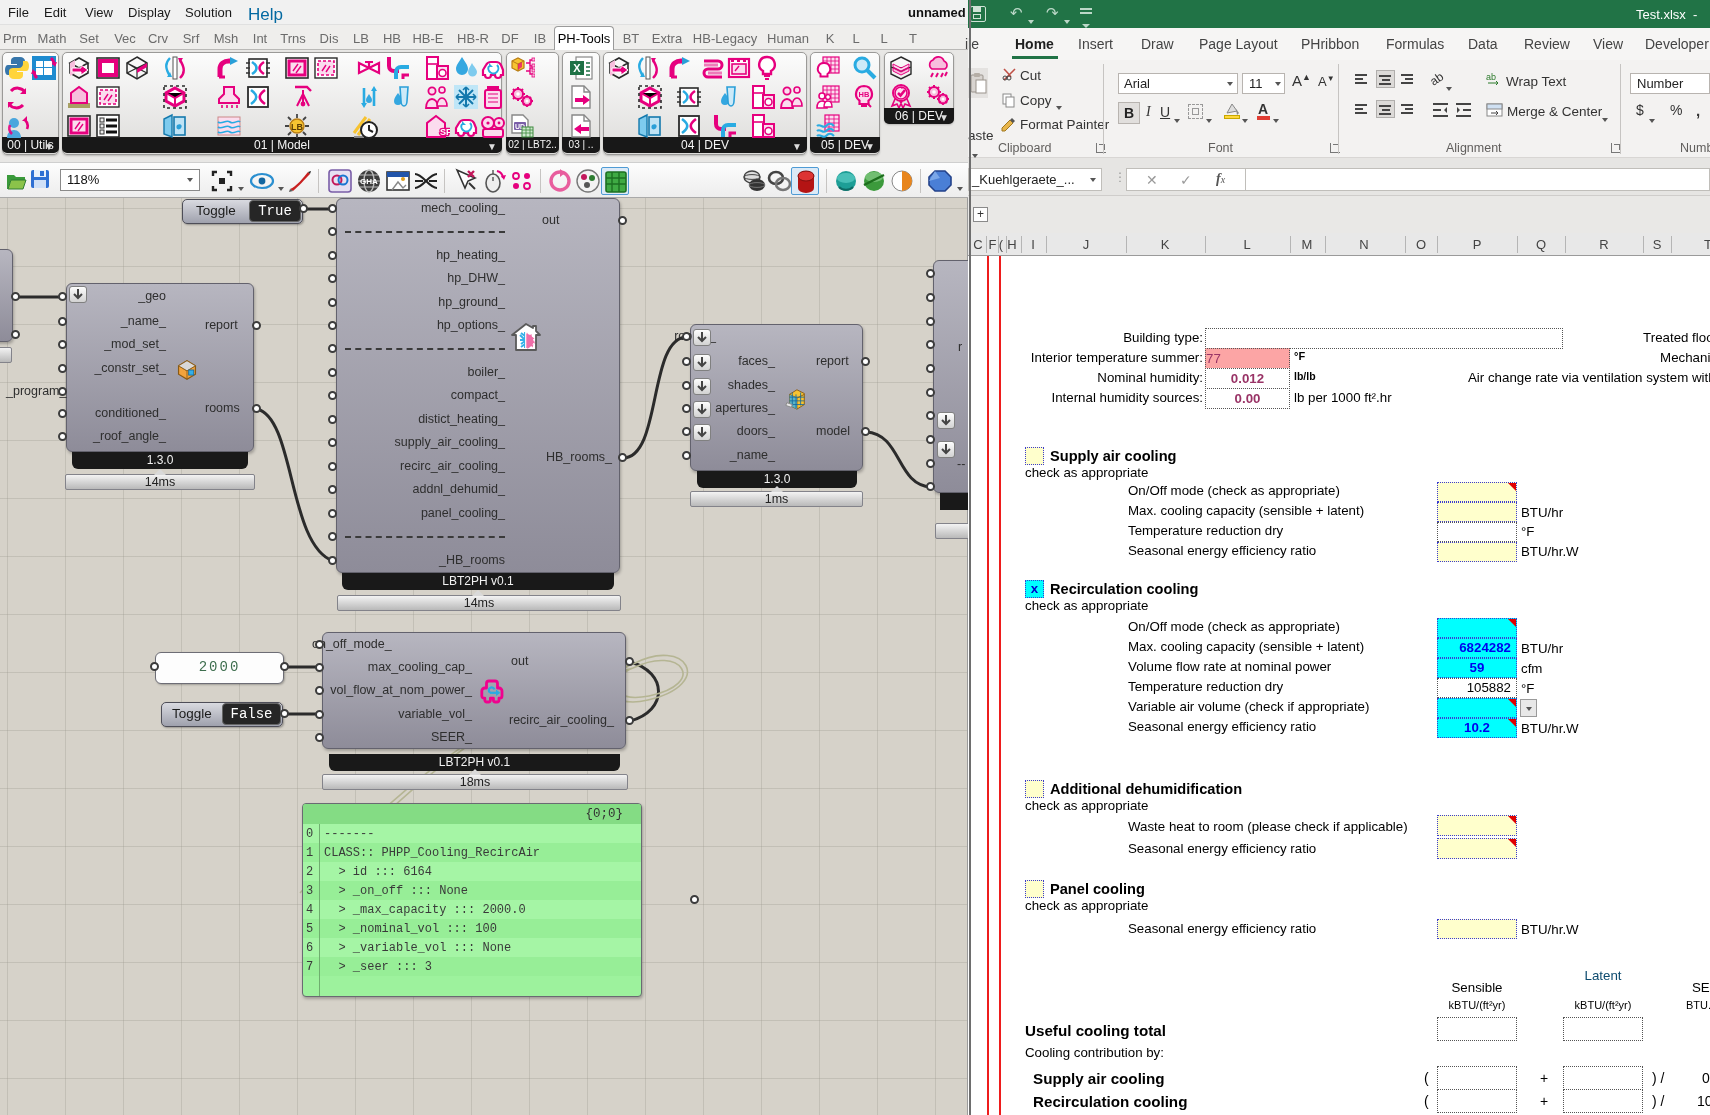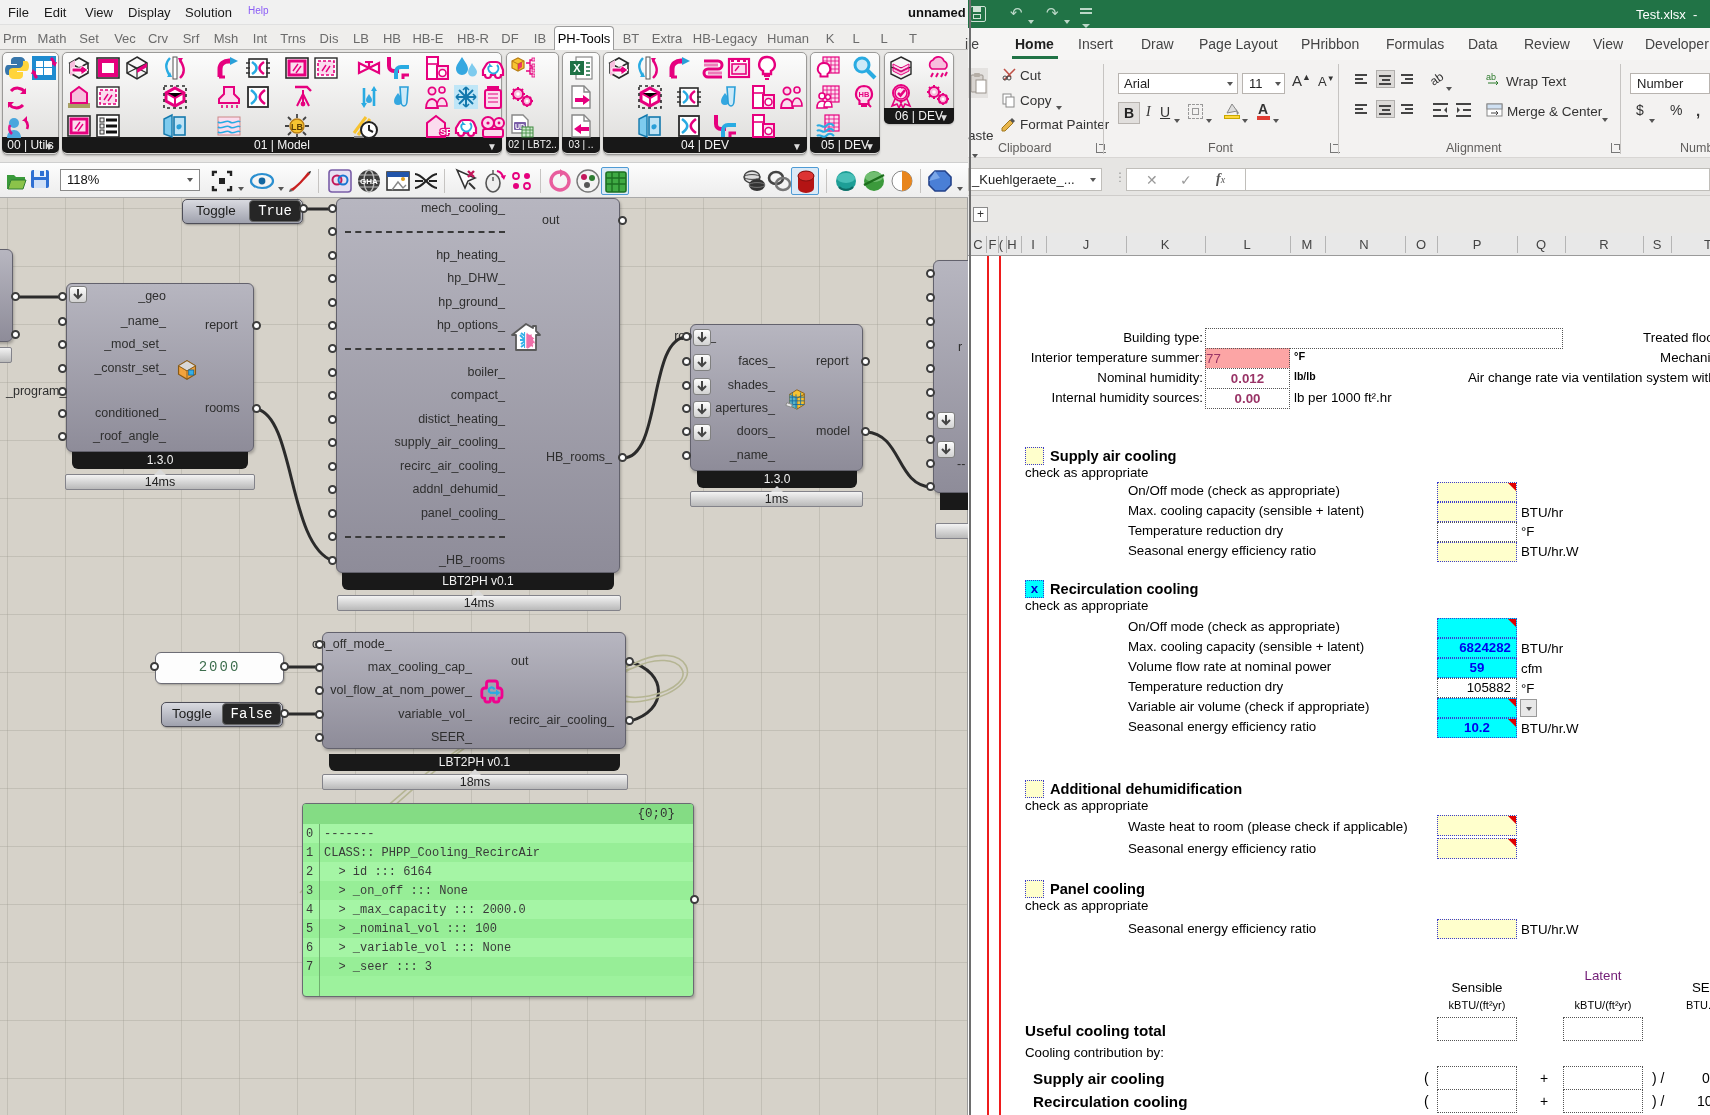--- a/index.html
+++ b/index.html
@@ -27,7 +27,7 @@
 <div class="ab" style="left:85px;top:5px;font-size:13px;color:#1a1a1a">View</div>
 <div class="ab" style="left:128px;top:5px;font-size:13px;color:#1a1a1a">Display</div>
 <div class="ab" style="left:185px;top:5px;font-size:13px;color:#1a1a1a">Solution</div>
-<div class="ab" style="left:248px;top:5px;font-size:10px;color:#8b5cf6">Help</div>
+<div class="ab" style="left:248px;top:5px;font-size:17px;color:#0369a1">Help</div>
 <div class="ab" style="left:908px;top:5px;font-size:13px;color:#111;font-weight:bold">unnamed</div>
 </div>
 <div class="ab" style="left:0;top:25px;width:968px;height:25px;background:#efeeec;border-bottom:1px solid #b9b8b6">

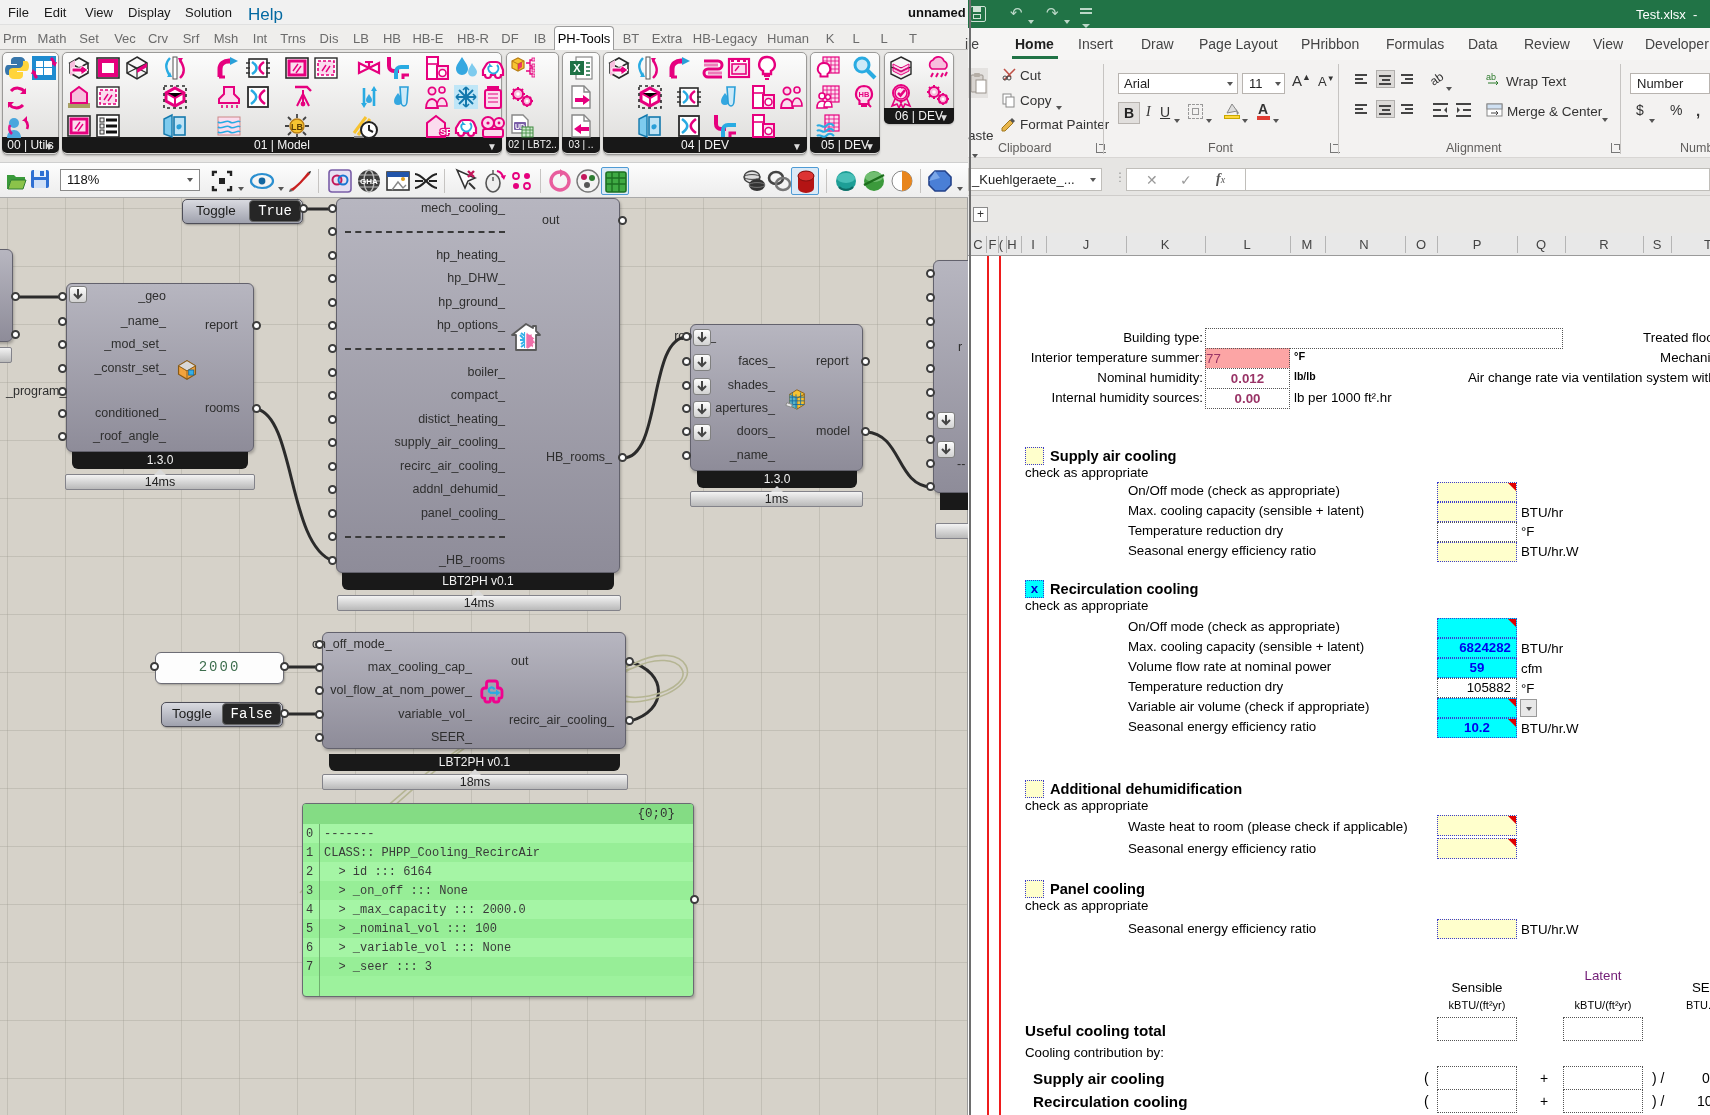--- a/index.html
+++ b/index.html
@@ -870,7 +870,7 @@
 <div class="ab" style="left:172px;top:706px;font-size:13.5px;color:#1c1c1c">Toggle</div>
 <div class="ab mono" style="left:222px;top:703px;width:59px;height:22px;background:#262626;border:1px solid #666;border-radius:4px;color:#fff;font-size:14px;text-align:center;line-height:21px">False</div>
 <div class="port" style="left:279.5px;top:708.5px"></div>
-<div class="ab" style="left:302px;top:803px;width:392px;height:194px;background:#9df29d;border:1.5px solid #6a6a72;border-radius:4px;box-shadow:1px 2px 3px rgba(0,0,0,.25);overflow:hidden">
+<div class="ab" style="left:302px;top:803px;width:340px;height:194px;background:#9df29d;border:1.5px solid #6a6a72;border-radius:4px;box-shadow:1px 2px 3px rgba(0,0,0,.25);overflow:hidden">
 <div class="ab" style="left:0;top:0;width:392px;height:20px;background:#84dc84"></div>
 <div class="ab mono" style="right:18px;top:3px;font-size:12.5px;color:#333">{0;0}</div>
 <div class="ab" style="left:0;top:20px;width:392px;height:19px;background:#a5f5a5"></div>

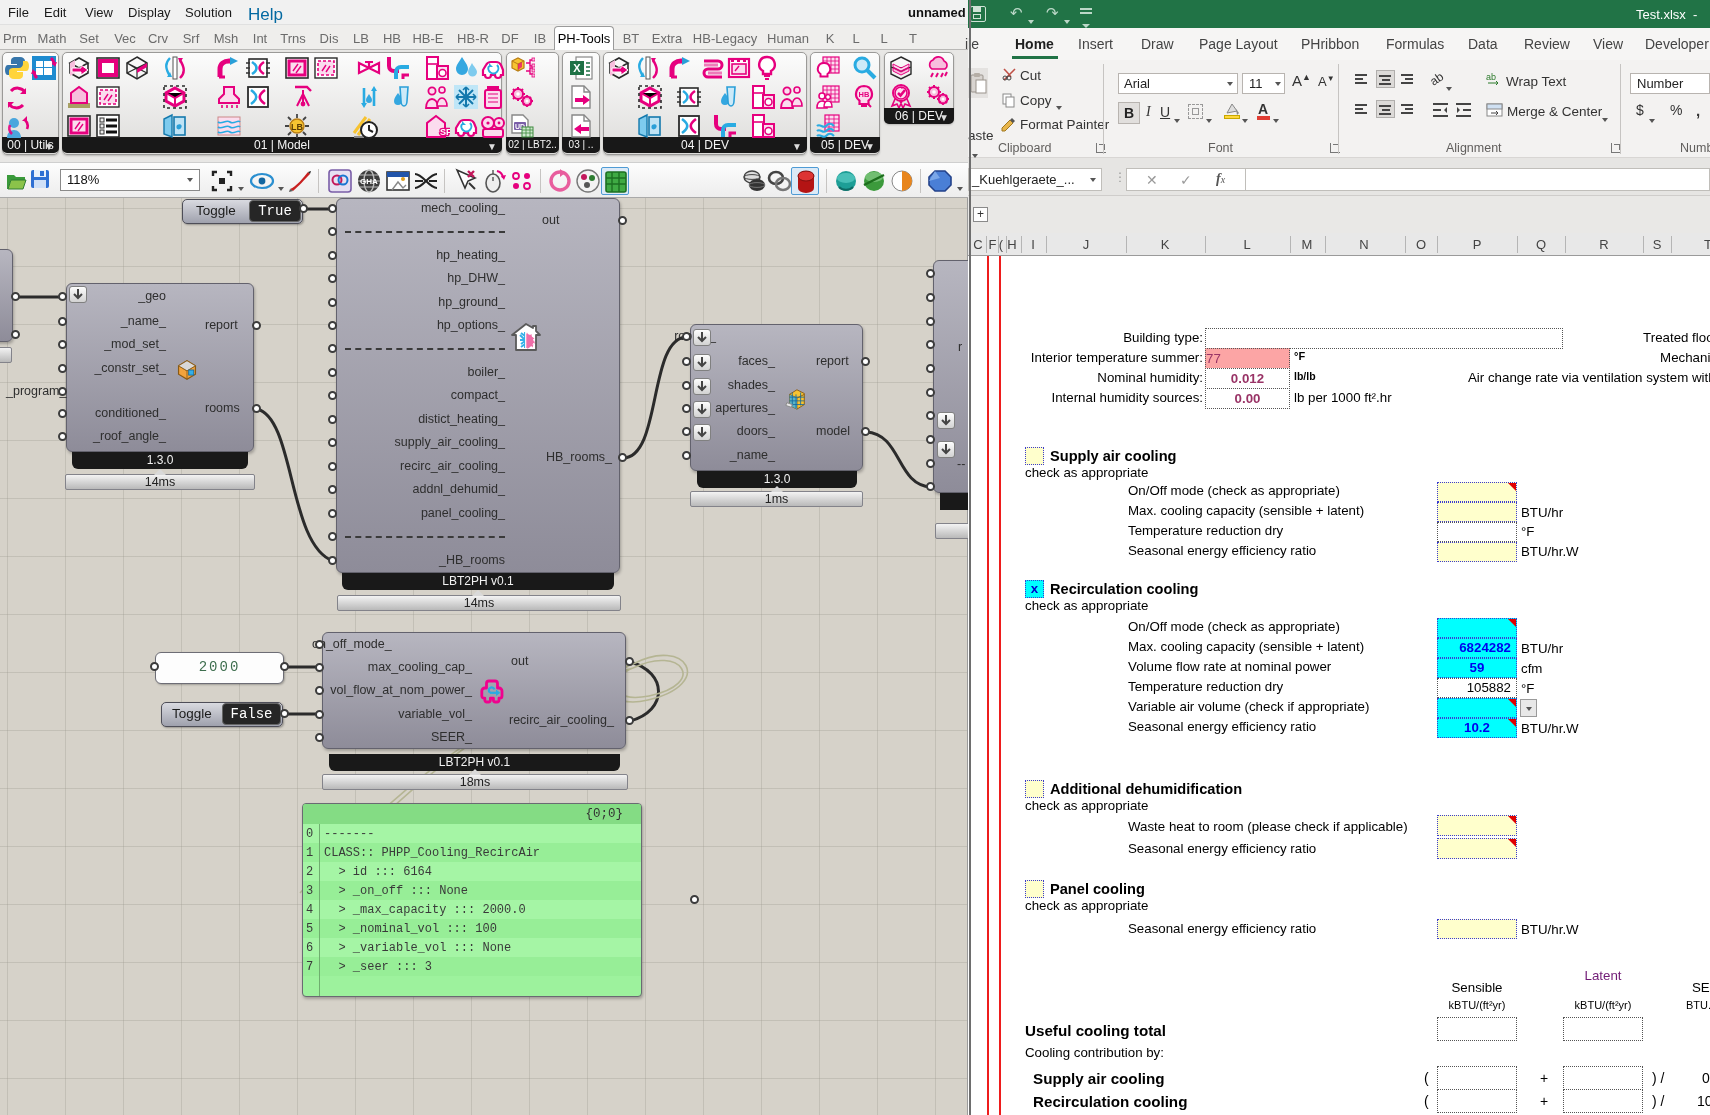--- a/index.html
+++ b/index.html
@@ -1180,7 +1180,7 @@
 <div class="ab" style="left:1437px;top:919px;width:80px;height:20px;background:#ffffcc;border:1px dotted #3b3bd0;font-size:13.3px;font-weight:bold;color:#000;text-align:center;line-height:18px;overflow:hidden"></div>
 <div class="ab xlab" style="left:1521px;top:922px;font-size:13.3px;color:#000">BTU/hr.W</div>
 <div class="ab xlab" style="left:1477px;top:980px;transform:translateX(-50%);font-size:13.3px;color:#000">Sensible</div>
-<div class="ab xlab" style="left:1603px;top:968px;transform:translateX(-50%);font-size:13.3px;color:#701a75">Latent</div>
+<div class="ab xlab" style="left:1603px;top:968px;transform:translateX(-50%);font-size:13.3px;color:#0c4a6e">Latent</div>
 <div class="ab xlab" style="left:1692px;top:980px;font-size:13.3px;color:#000">SE</div>
 <div class="ab xlab" style="left:1477px;top:999px;transform:translateX(-50%);font-size:11px;color:#000">kBTU/(ft²yr)</div>
 <div class="ab xlab" style="left:1603px;top:999px;transform:translateX(-50%);font-size:11px;color:#000">kBTU/(ft²yr)</div>

